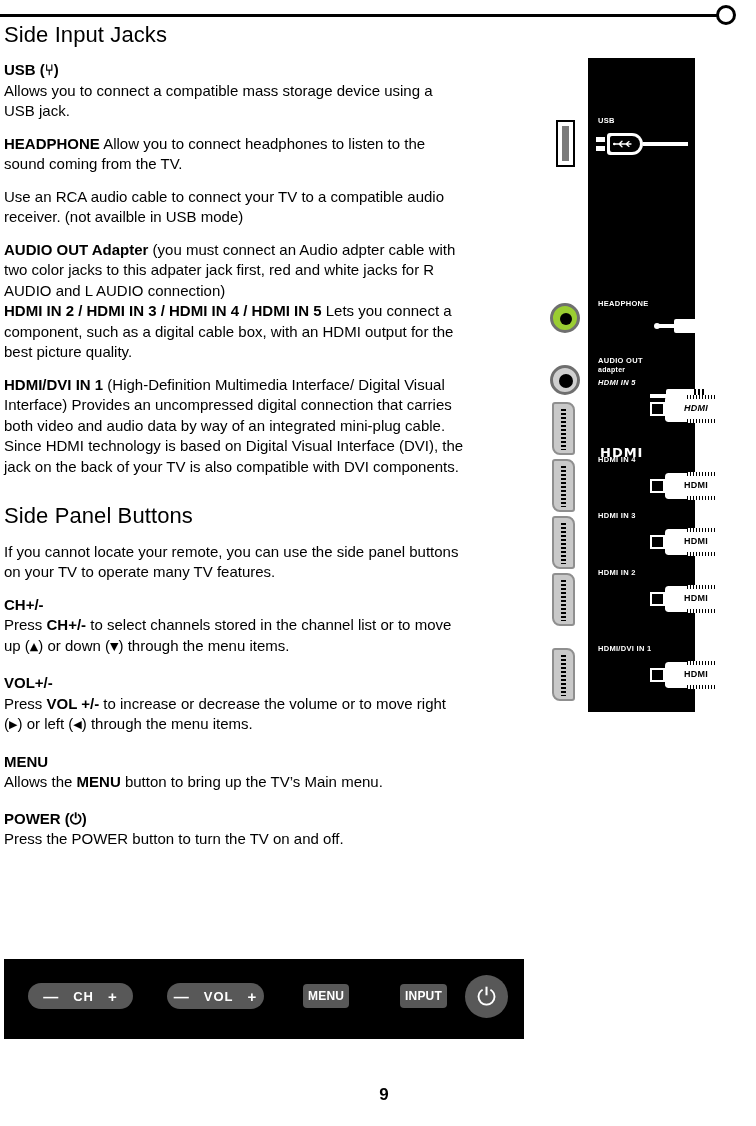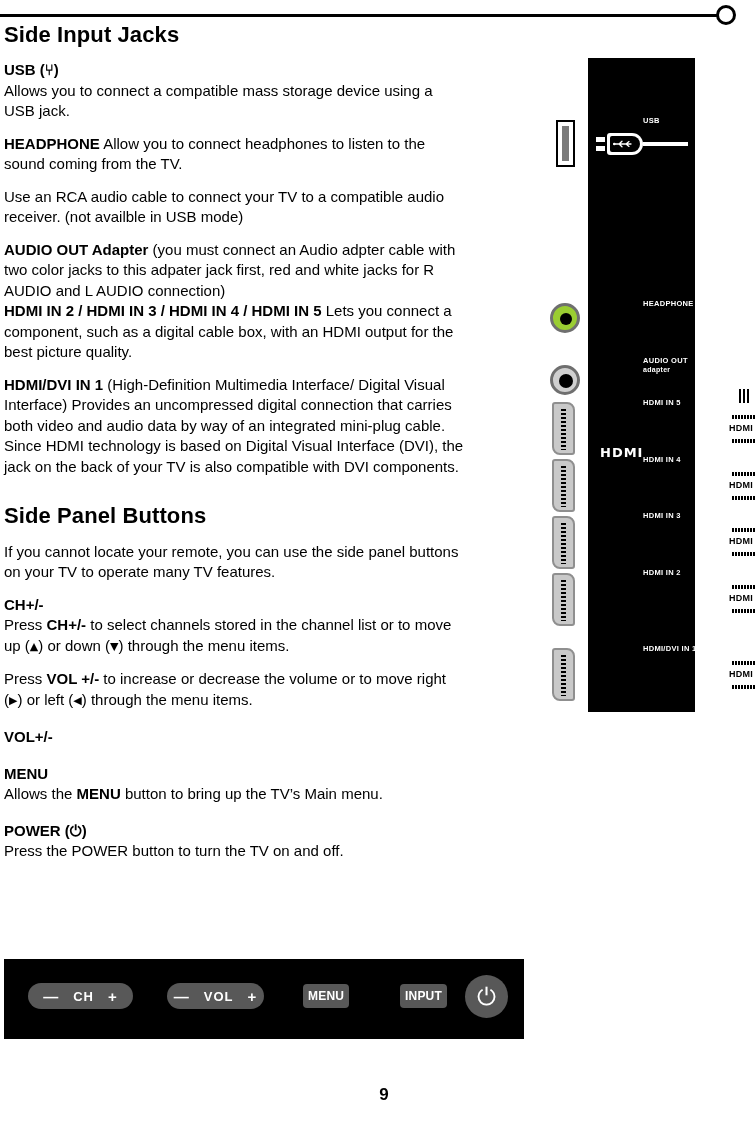--- a/index.html
+++ b/index.html
@@ -49,7 +49,7 @@
   }
   h1.section-title {
     font-size: 22px;
-    font-weight: bold;
+    font-weight: normal;
     margin: 0 0 12px 0;
     letter-spacing: 0.1px;
     line-height: 1.2;

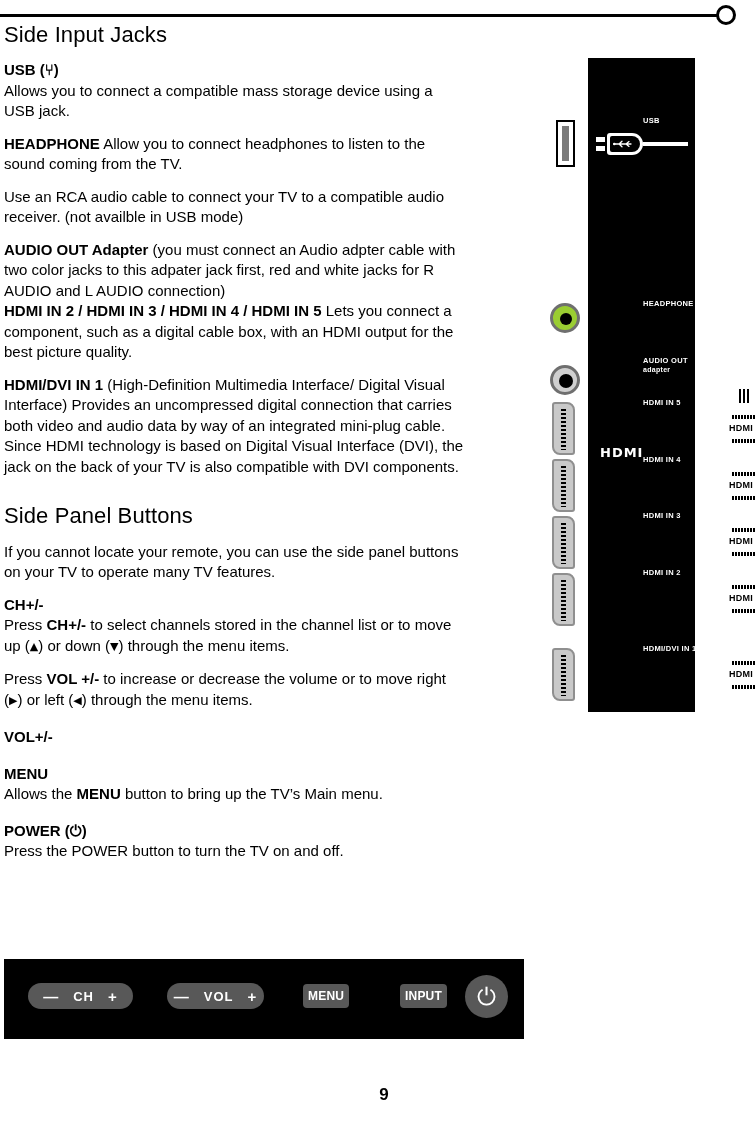--- a/index.html
+++ b/index.html
@@ -155,7 +155,6 @@
     position: absolute;
     left: 58px;
     color: #ffffff;
-    margin-left: 45px;
   }
   .conn-label {
     font-size: 7.5px;

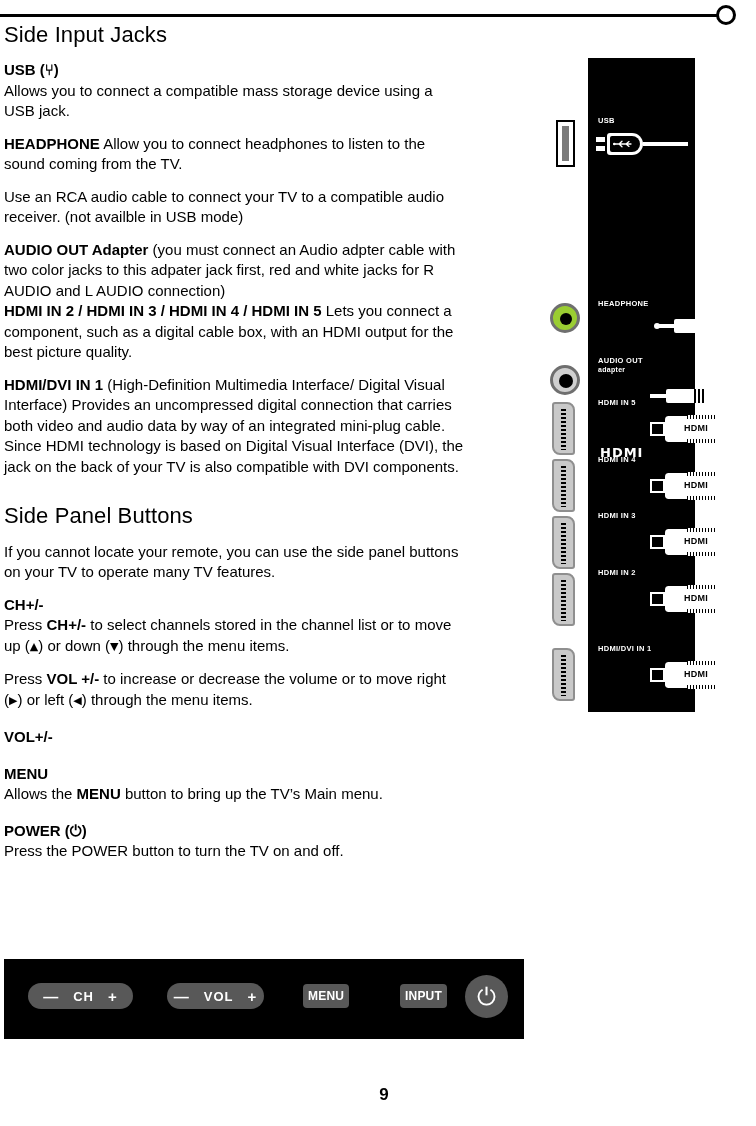--- a/index.html
+++ b/index.html
@@ -384,7 +384,7 @@
       </div>
     </div>
 
-    <div class="conn" style="top:348px;">
+    <div class="conn" style="top:328px;font-style:italic;">
       <div class="conn-label">HDMI IN 5</div>
       <div class="hdmi-plug">
         <div class="sq"></div>

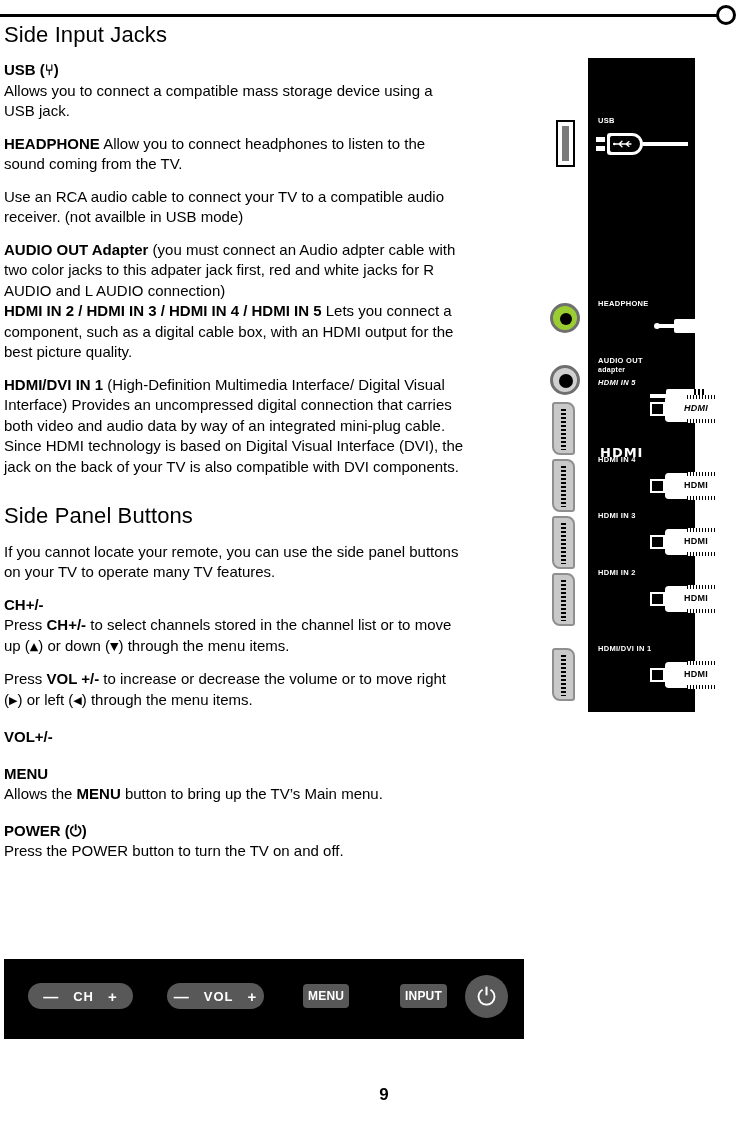--- a/index.html
+++ b/index.html
@@ -325,8 +325,8 @@
     <p class="para tight"><b>CH+/-</b></p>
     <p class="para"><span>Press </span><b>CH+/-</b><span> to select channels stored in the channel list or to move up (</span><span class="glyph arrow">▲</span><span>) or down (</span><span class="glyph arrow">▼</span><span>) through the menu items.</span></p>
 
+    <p class="para tight gap"><b>VOL+/-</b></p>
     <p class="para"><span>Press </span><b>VOL +/-</b><span> to increase or decrease the volume or to move right (</span><span class="glyph arrow">▶</span><span>) or left (</span><span class="glyph arrow">◀</span><span>) through the menu items.</span></p>
-    <p class="para tight gap"><b>VOL+/-</b></p>
 
     <p class="para tight gap"><b>MENU</b></p>
     <p class="para"><span>Allows the </span><b>MENU</b><span> button to bring up the TV’s Main menu.</span></p>

